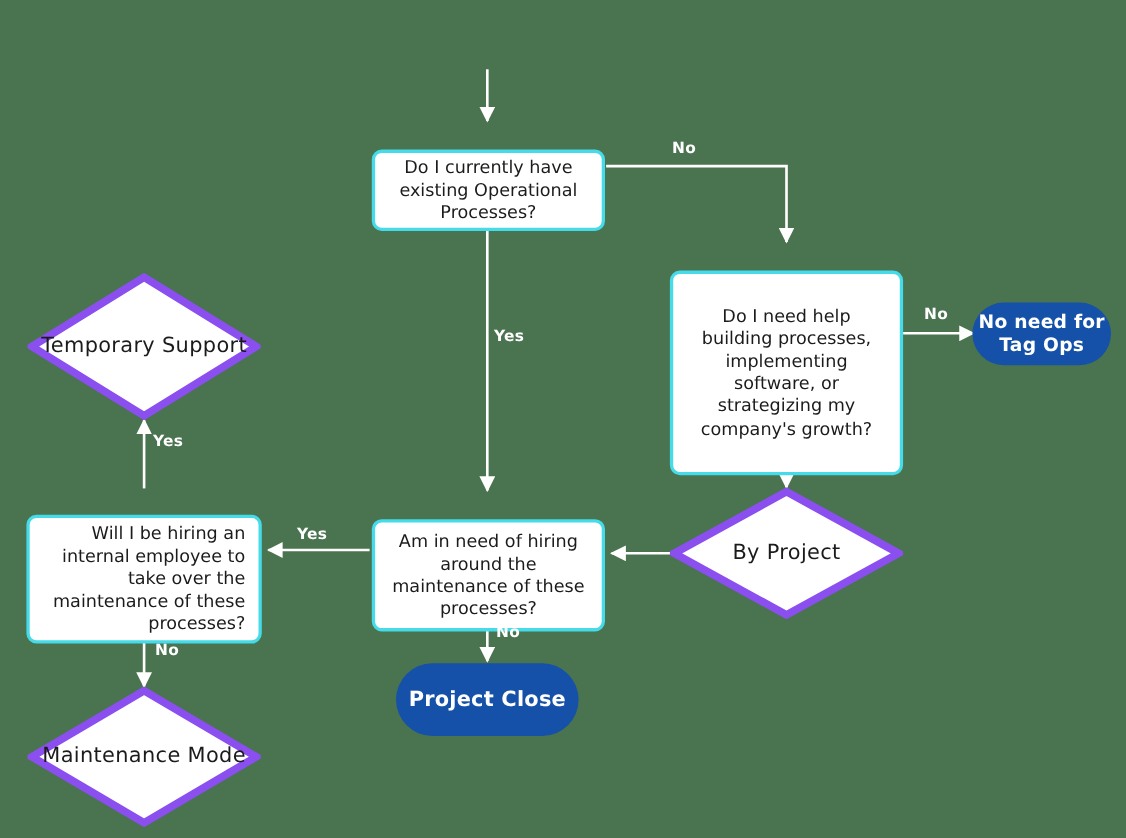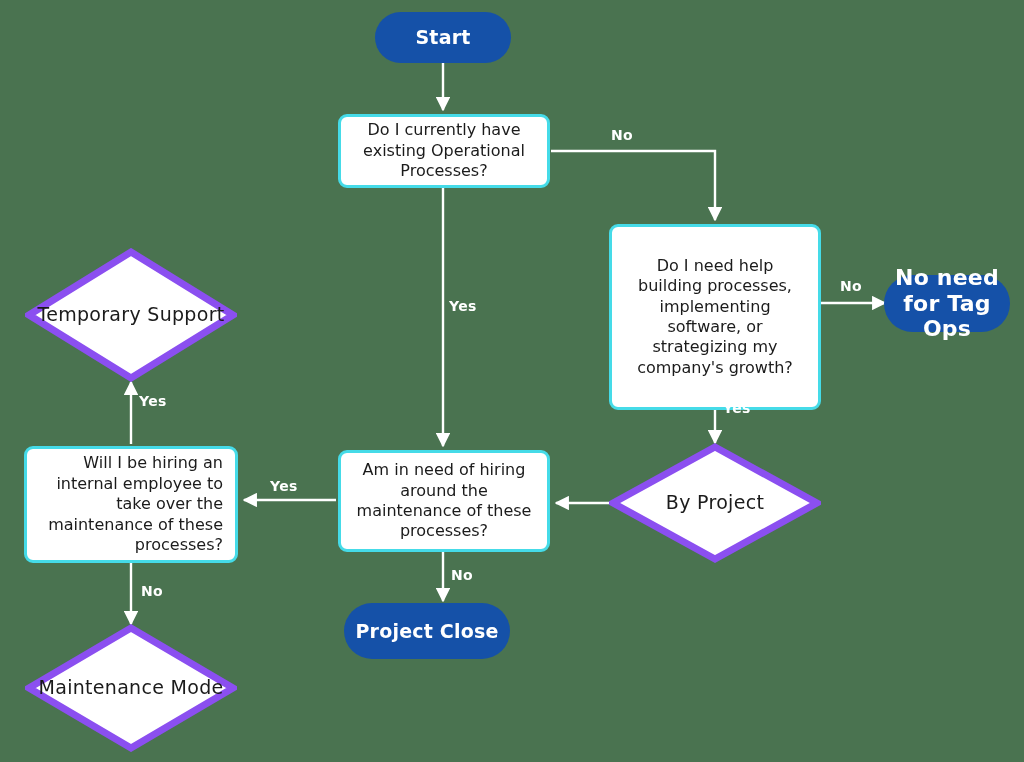--- a/index.html
+++ b/index.html
@@ -128,9 +128,6 @@
     <path d="M 131 563 L 131 624" stroke="#ffffff" stroke-width="2.4" fill="none" marker-end="url(#arrow)"></path>
   </svg>
 
-  <div class="node stadium" style="left:375px; top:12px; width:136px; height:51px;">
-    <span>Start</span>
-  </div>
 
   <div class="node box" style="left:338px; top:114px; width:212px; height:74px;">
     <span>Do I currently have existing Operational Processes?</span>

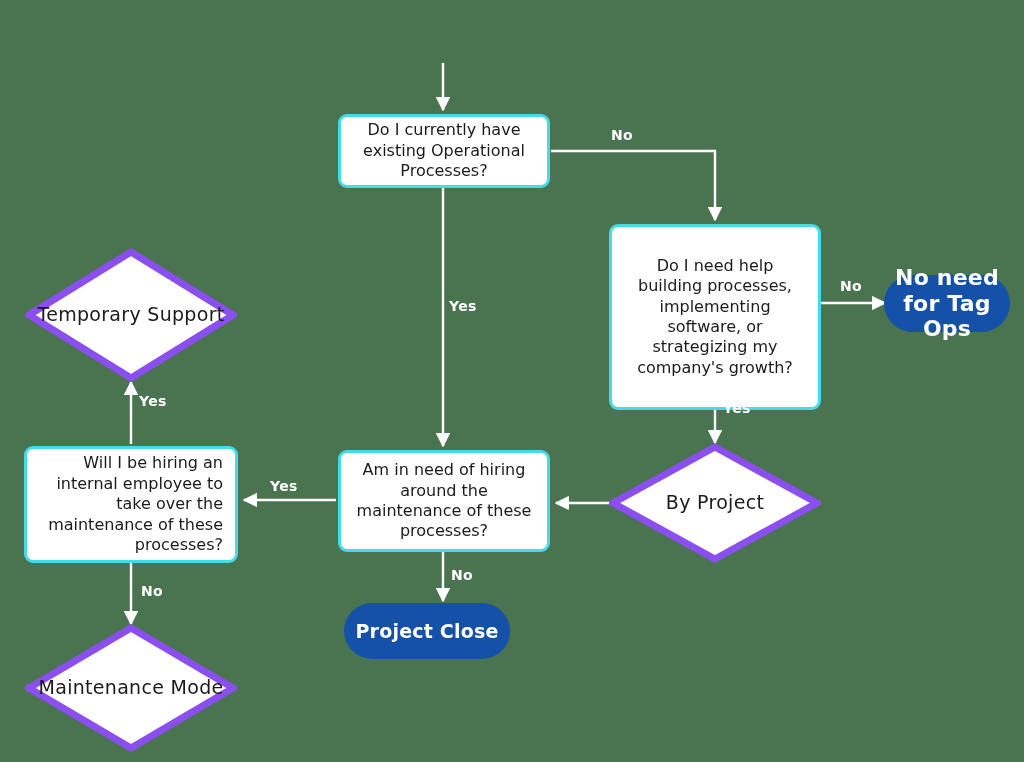--- a/index.html
+++ b/index.html
@@ -49,6 +49,7 @@
     font-size: 16px;
     line-height: 1.28;
     padding: 6px 12px;
+    margin-top: 22px;
   }
   
   .diamond {

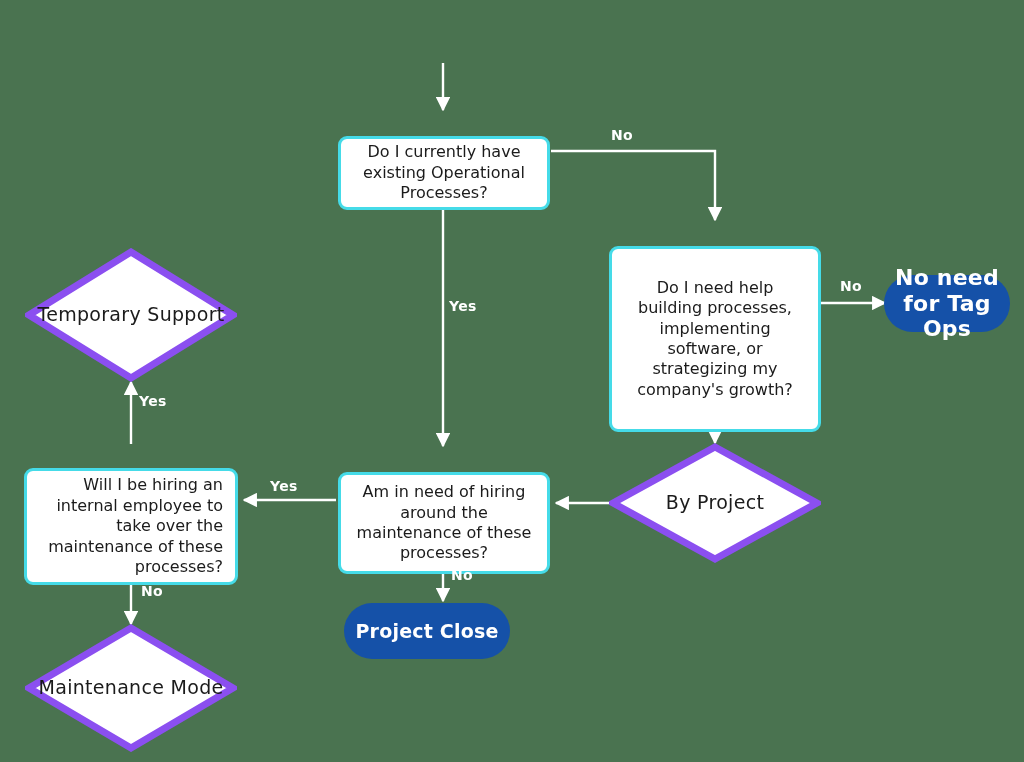--- a/index.html
+++ b/index.html
@@ -138,7 +138,7 @@
     <span>Do I need help building processes, implementing software, or strategizing my company's growth?</span>
   </div>
 
-  <div class="node stadium" style="left:884px; top:275px; width:126px; height:57px; font-size:22px;">
+  <div class="node stadium" style="left:884px; top:275px; width:126px; height:57px; font-size:17px;">
     <span>No need for Tag Ops</span>
   </div>
 

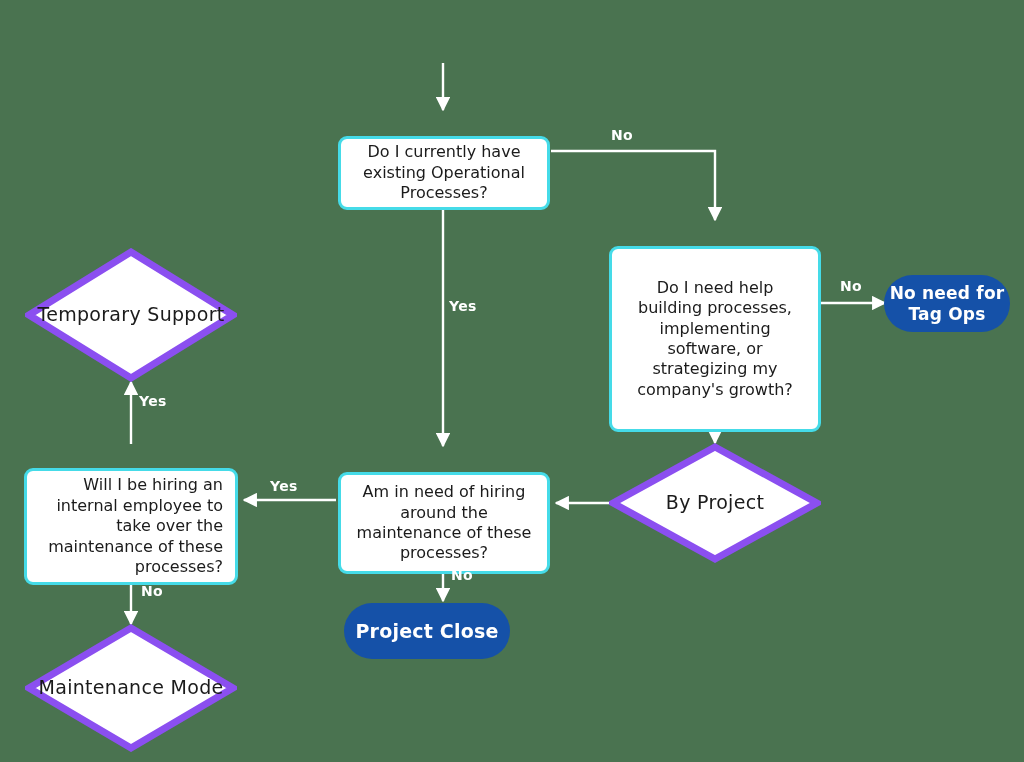--- a/index.html
+++ b/index.html
@@ -171,7 +171,7 @@
     <div class="dlabel">Maintenance Mode</div>
   </div>
 
-  <div class="node stadium" style="left:344px; top:603px; width:166px; height:56px;">
+  <div class="node stadium" style="left:360px; top:603px; width:166px; height:66px;">
     <span>Project Close</span>
   </div>
 

